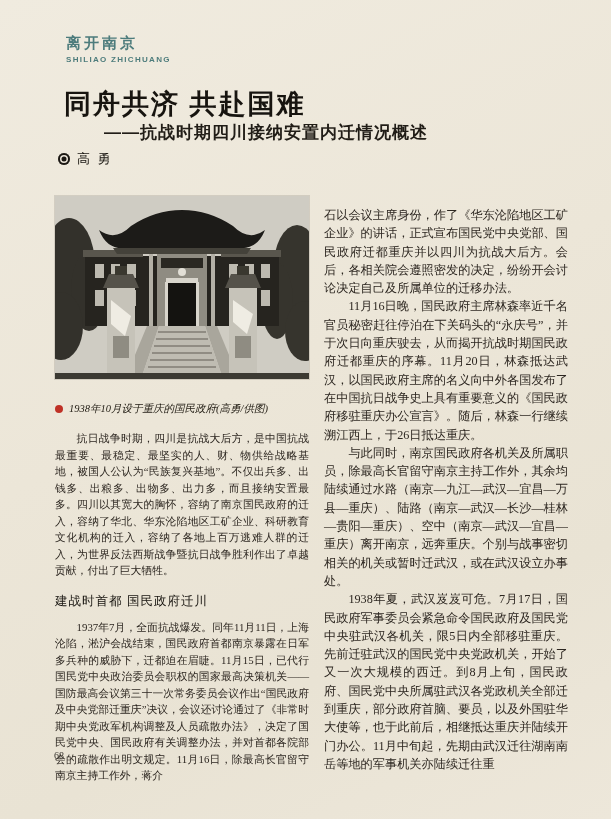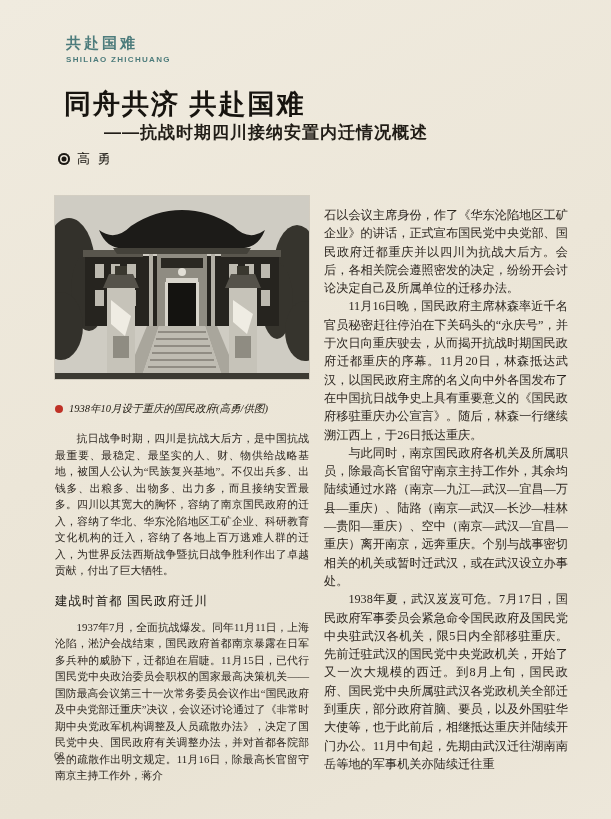--- a/index.html
+++ b/index.html
@@ -56,7 +56,7 @@
 <div class="sheet">
 
   <div class="masthead">
-    <div class="masthead-title">共赴国难</div>
+    <div class="masthead-title">离开南京</div>
     <div class="masthead-sub">SHILIAO ZHICHUANG</div>
   </div>
 

